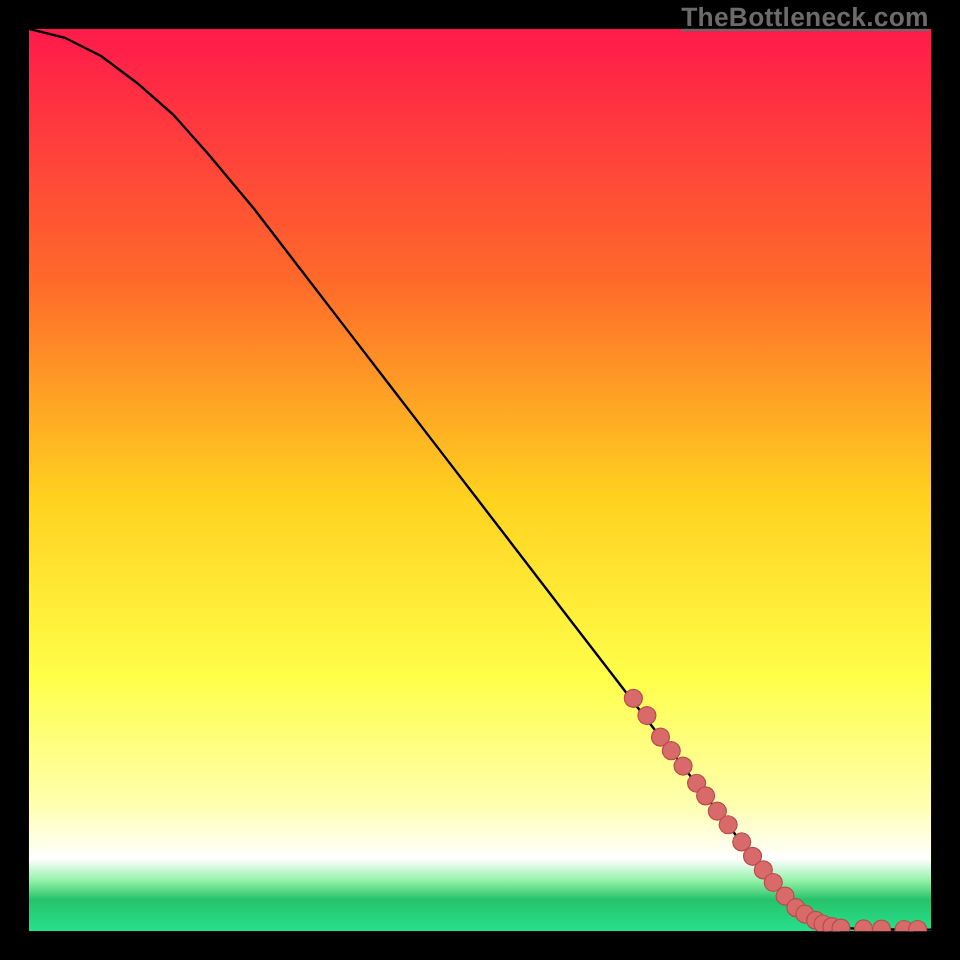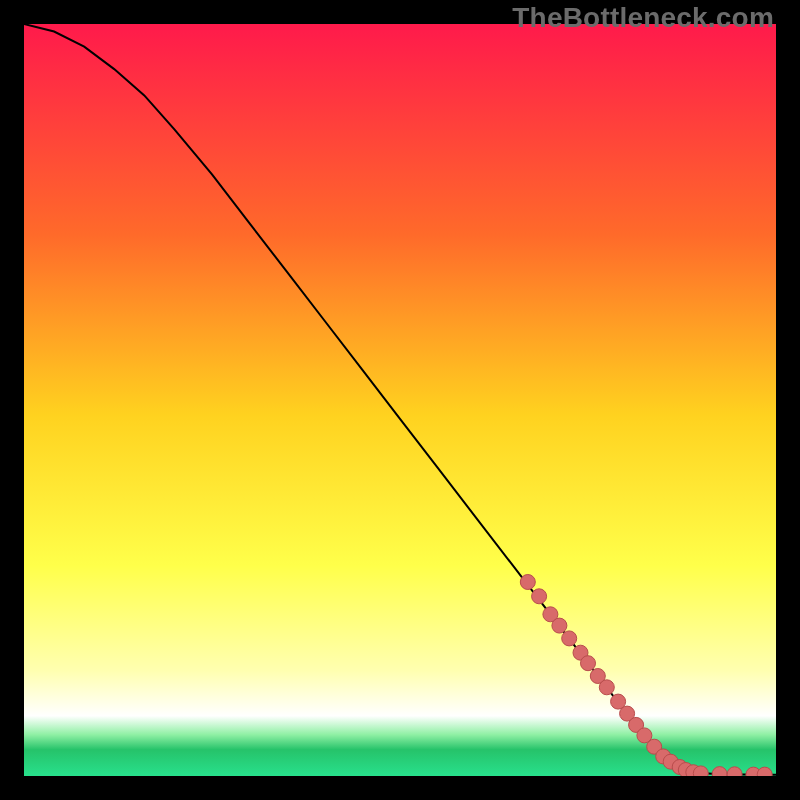--- a/index.html
+++ b/index.html
@@ -30,10 +30,11 @@
     position: absolute;
     top: 2px;
     right: 26px;
-    font-size: 28px;
+    font-size: 22px;
     font-weight: 600;
     color: #6b6b6b;
     letter-spacing: 0.2px;
+    text-decoration: underline;
   }
 </style>
 </head>

